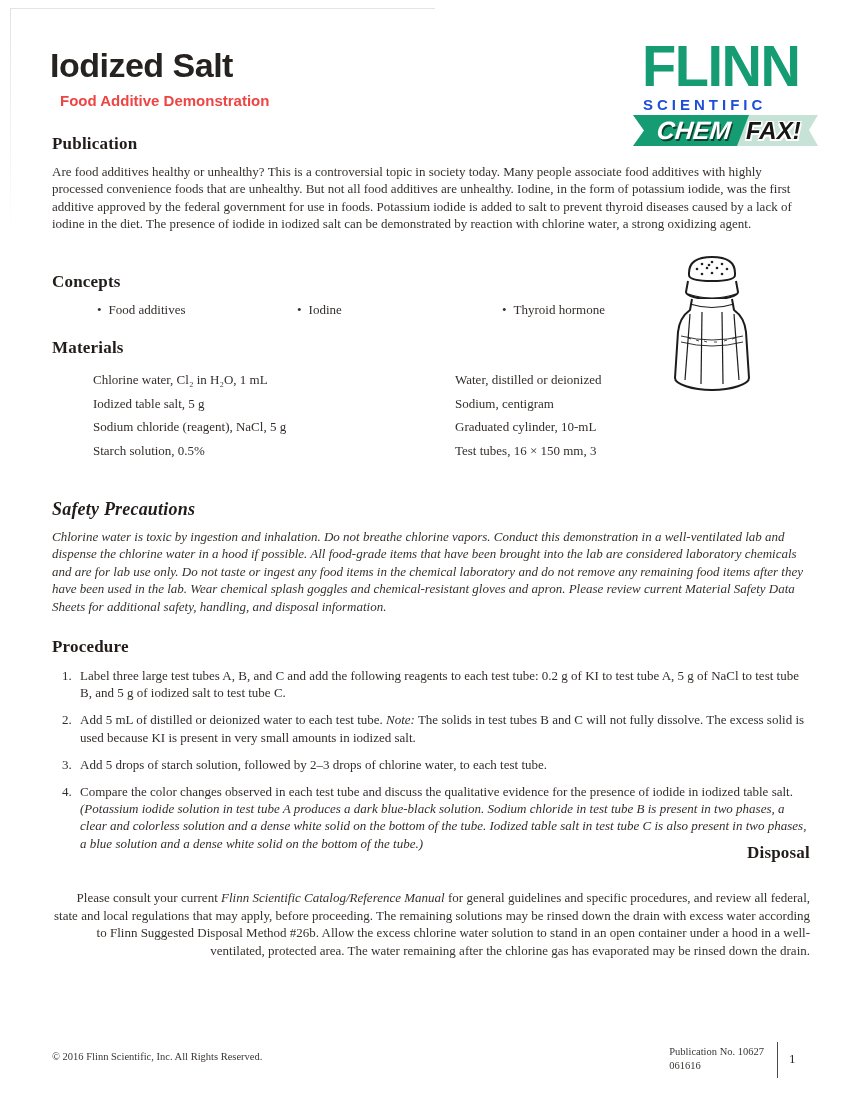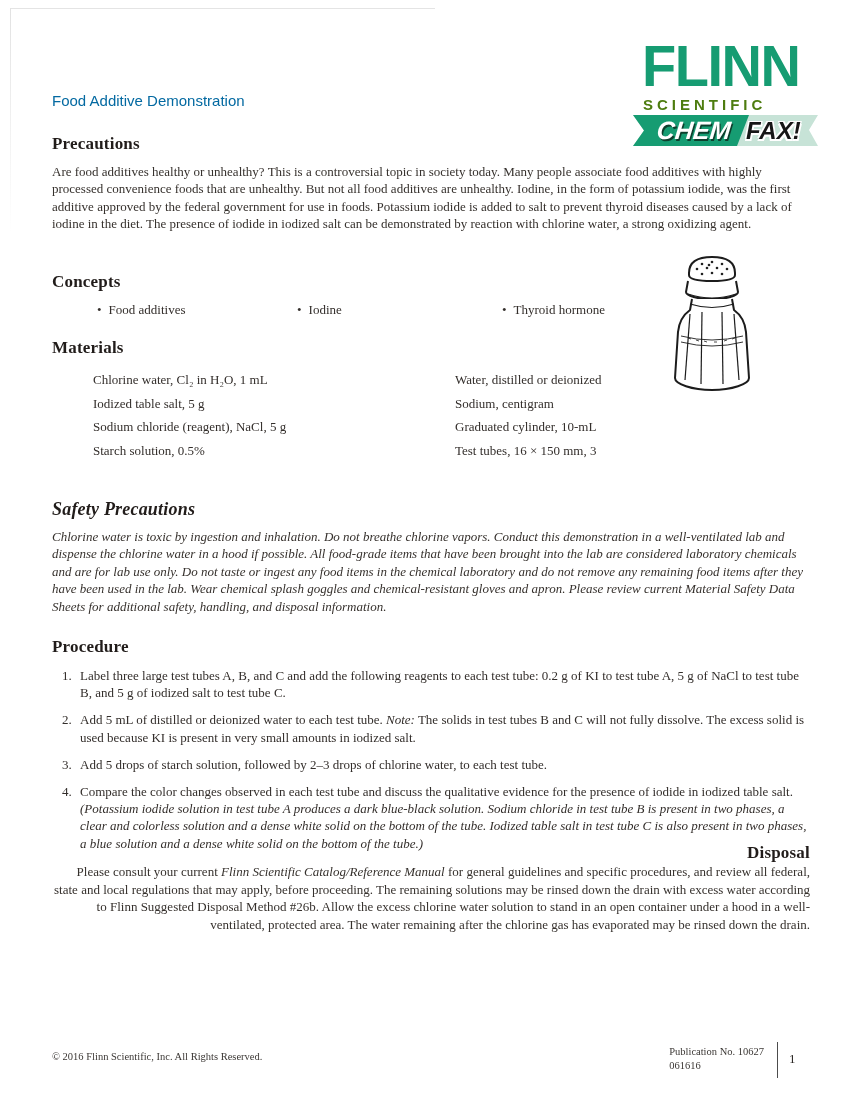--- a/index.html
+++ b/index.html
@@ -113,6 +113,7 @@
   <div class="scan-line-top"></div>
   <div class="scan-line-left"></div>
 
+  <h1 class="doc-title">Iodized Salt</h1>
   <div class="doc-subtitle">Food Additive Demonstration</div>
 
   <div class="logo">

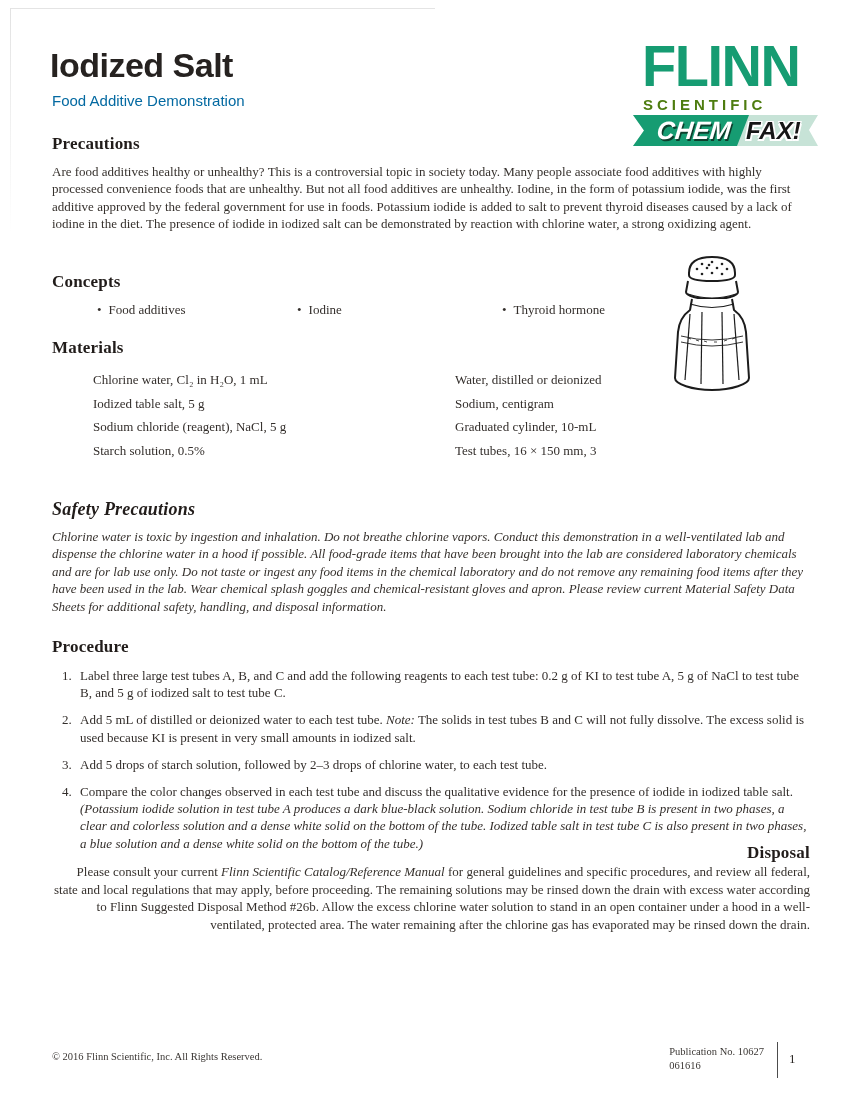--- a/index.html
+++ b/index.html
@@ -22,9 +22,9 @@
     font-size:34px; letter-spacing:-0.5px; color:#262220;
   }
   .doc-subtitle {
-    position:absolute; left:52px; top:92px;
-    font-family:"Liberation Sans",sans-serif; font-weight:normal;
-    font-size:15px; color:#0369a1;
+    position:absolute; left:60px; top:92px;
+    font-family:"Liberation Sans",sans-serif; font-weight:bold;
+    font-size:15px; color:#ef4444;
   }
 
   

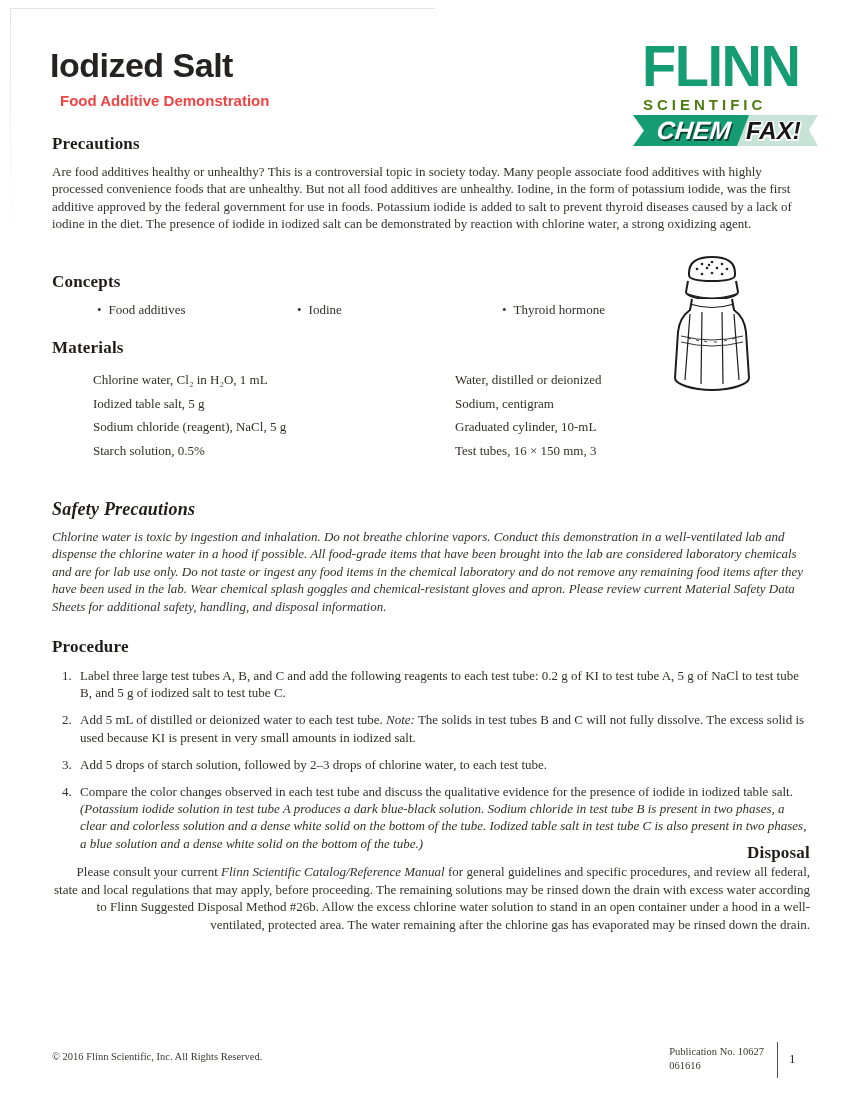--- a/index.html
+++ b/index.html
@@ -118,7 +118,7 @@
 
   <div class="logo">
     <div class="logo-flinn" style="color:#169c72;">FLINN</div>
-    <div class="logo-scientific" style="color:#4d7c0f;">SCIENTIFIC</div>
+    <div class="logo-scientific" style="color:#1d4ed8;">SCIENTIFIC</div>
     <div class="banner">
       <div class="banner-light"></div>
       <div class="banner-green"></div>

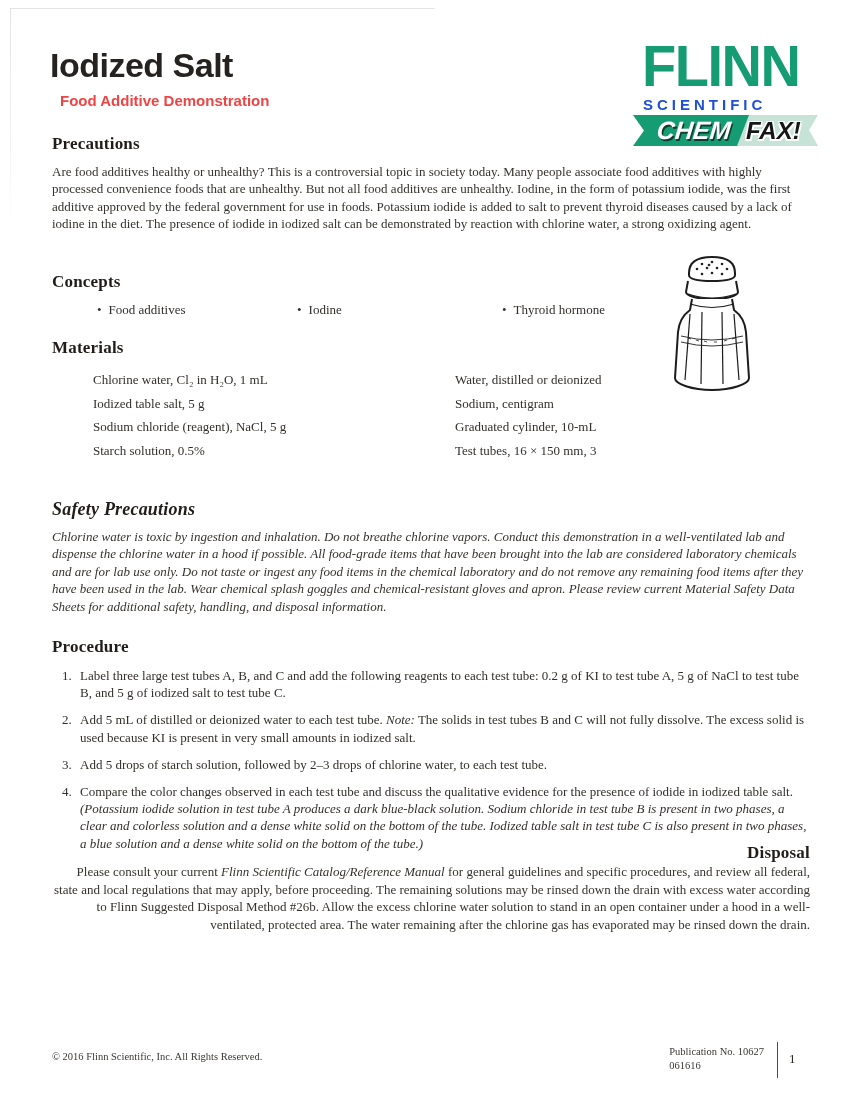--- a/index.html
+++ b/index.html
@@ -160,7 +160,7 @@
   </svg>
 
   <div class="section" id="introduction">
-    <h2 class="section-heading">Precautions</h2>
+    <h2 class="section-heading">Publication</h2>
     <p class="body-text">Are food additives healthy or unhealthy? This is a controversial topic in society today. Many people associate food additives with highly processed convenience foods that are unhealthy. But not all food additives are unhealthy. Iodine, in the form of potassium iodide, was the first additive approved by the federal government for use in foods. Potassium iodide is added to salt to prevent thyroid diseases caused by a lack of iodine in the diet. The presence of iodide in iodized salt can be demonstrated by reaction with chlorine water, a strong oxidizing agent.</p>
   </div>
 

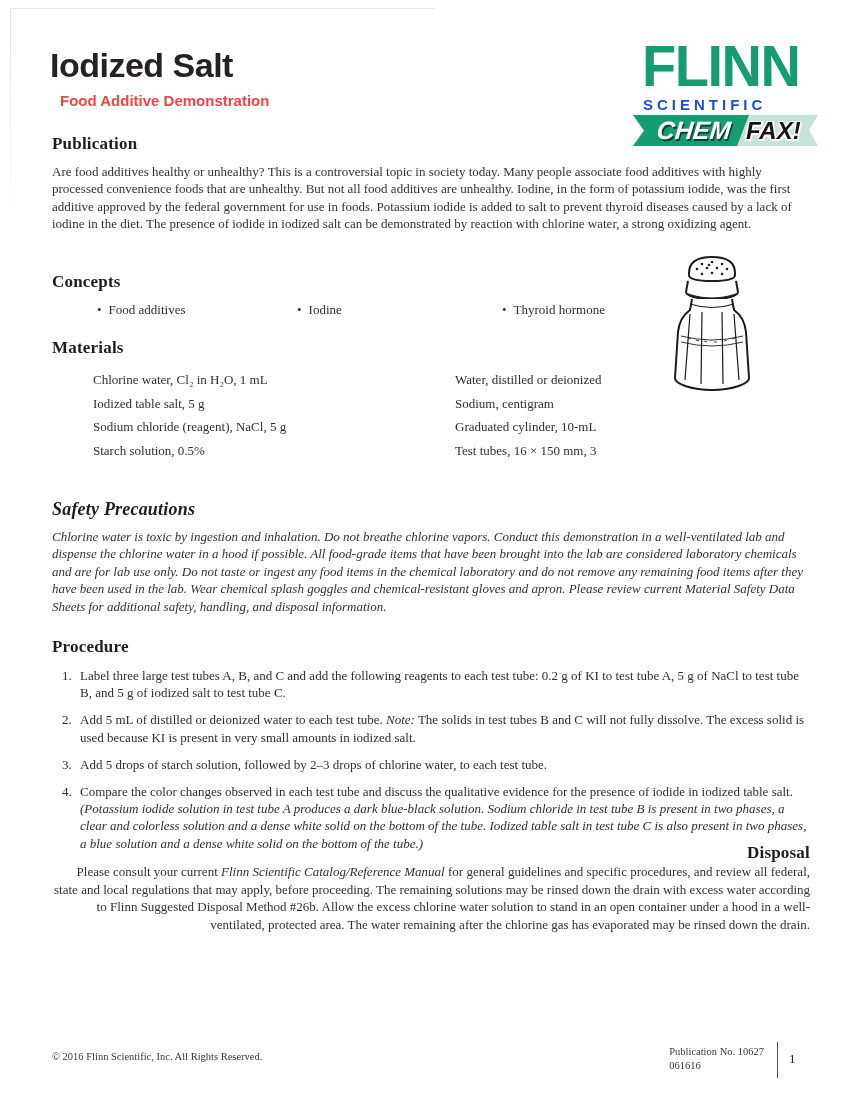--- a/index.html
+++ b/index.html
@@ -92,7 +92,7 @@
   .step-text { flex:1; }
 
   #disposal { top:843px; width:758px;text-align:right; }
-  #disposal .body-text { margin-top:0; line-height:17.6px; }
+  #disposal .body-text { margin-top:26px; line-height:17.6px; }
 
   em.inline-italic { font-style:italic; }
 

